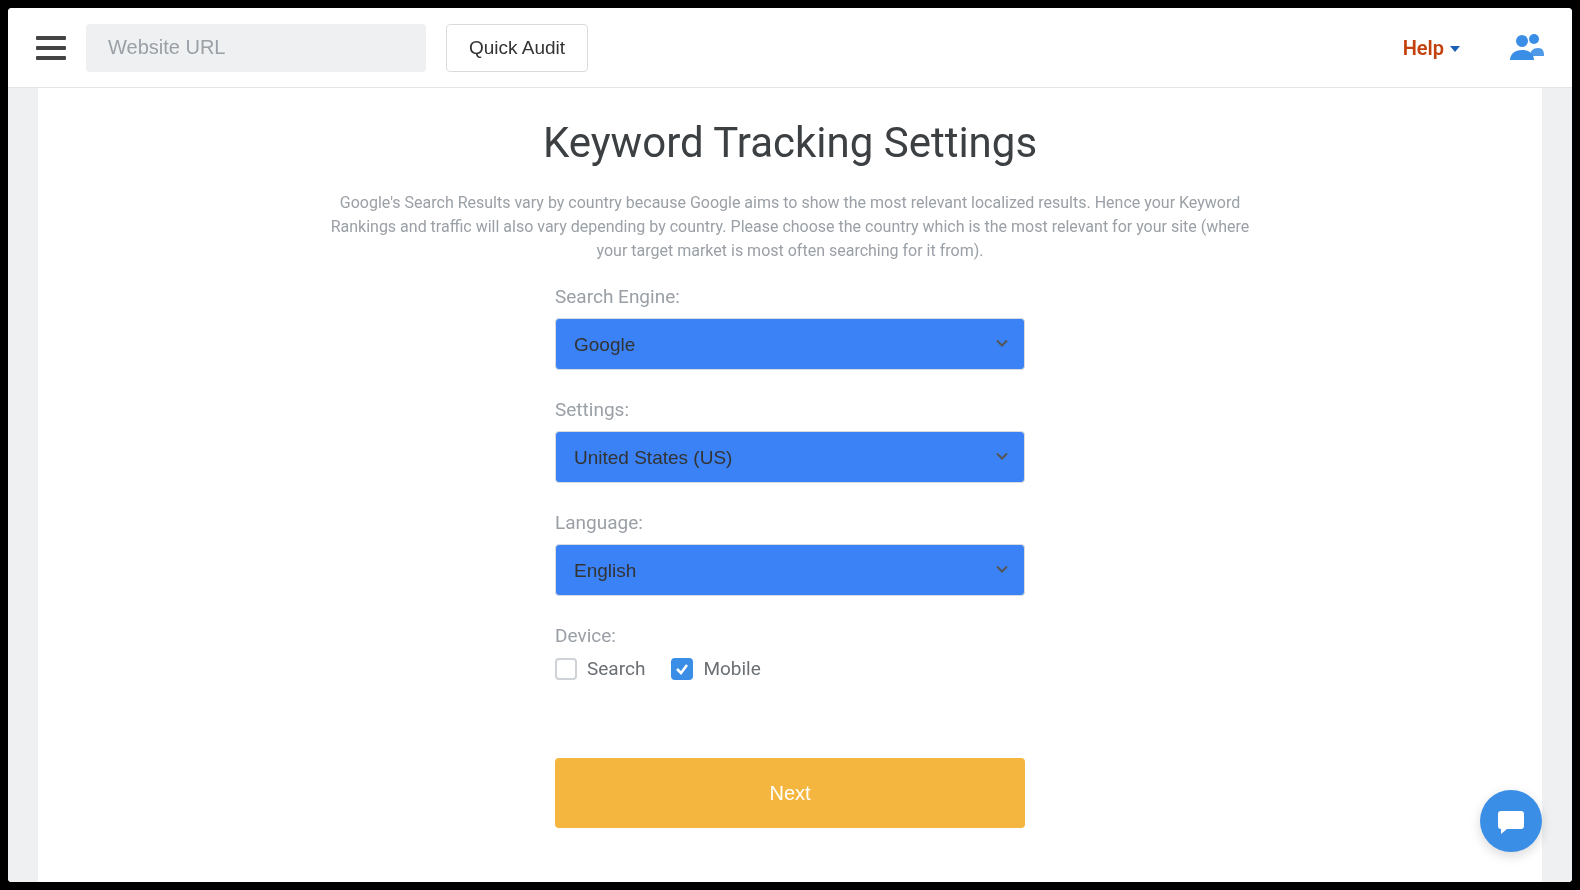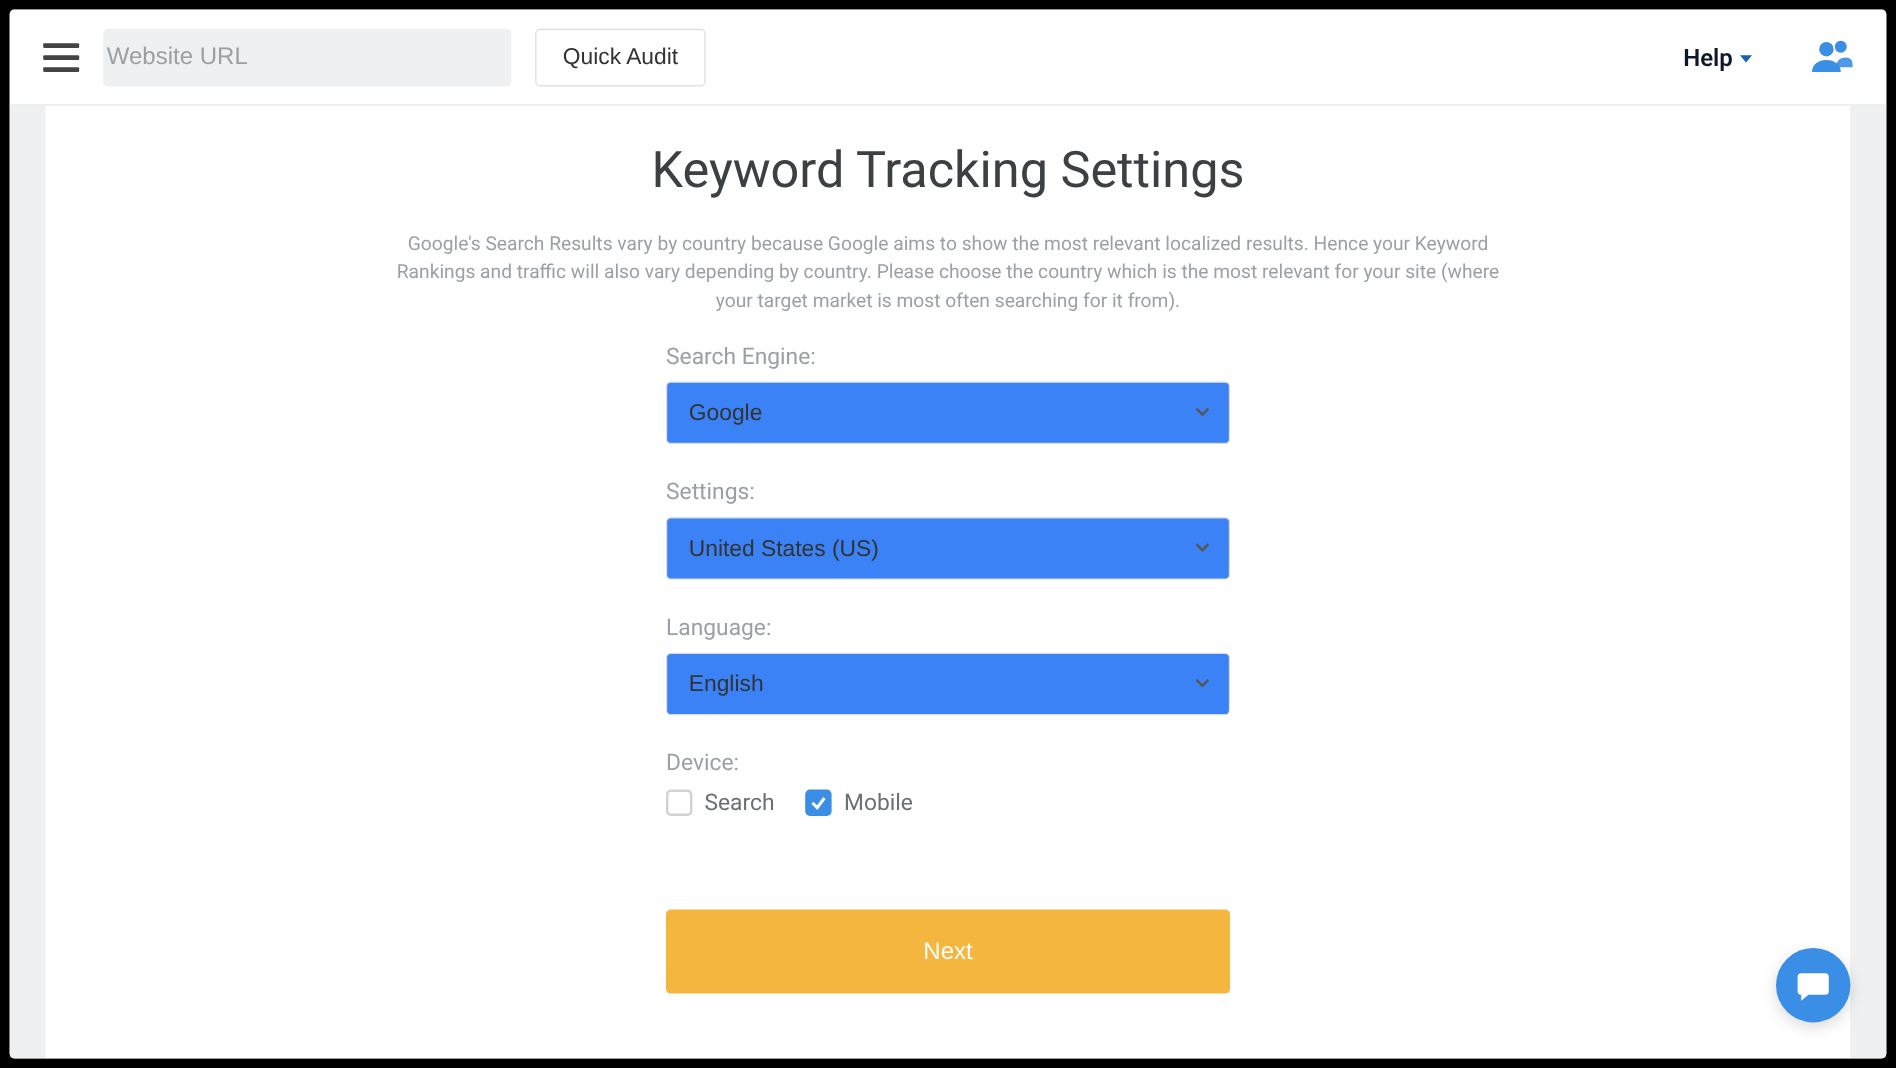--- a/index.html
+++ b/index.html
@@ -52,7 +52,7 @@
     background: #eef0f1;
     border: none;
     border-radius: 4px;
-    padding: 0 3px;
+    padding: 0 22px;
     font-size: 20px;
     color: #333;
   }

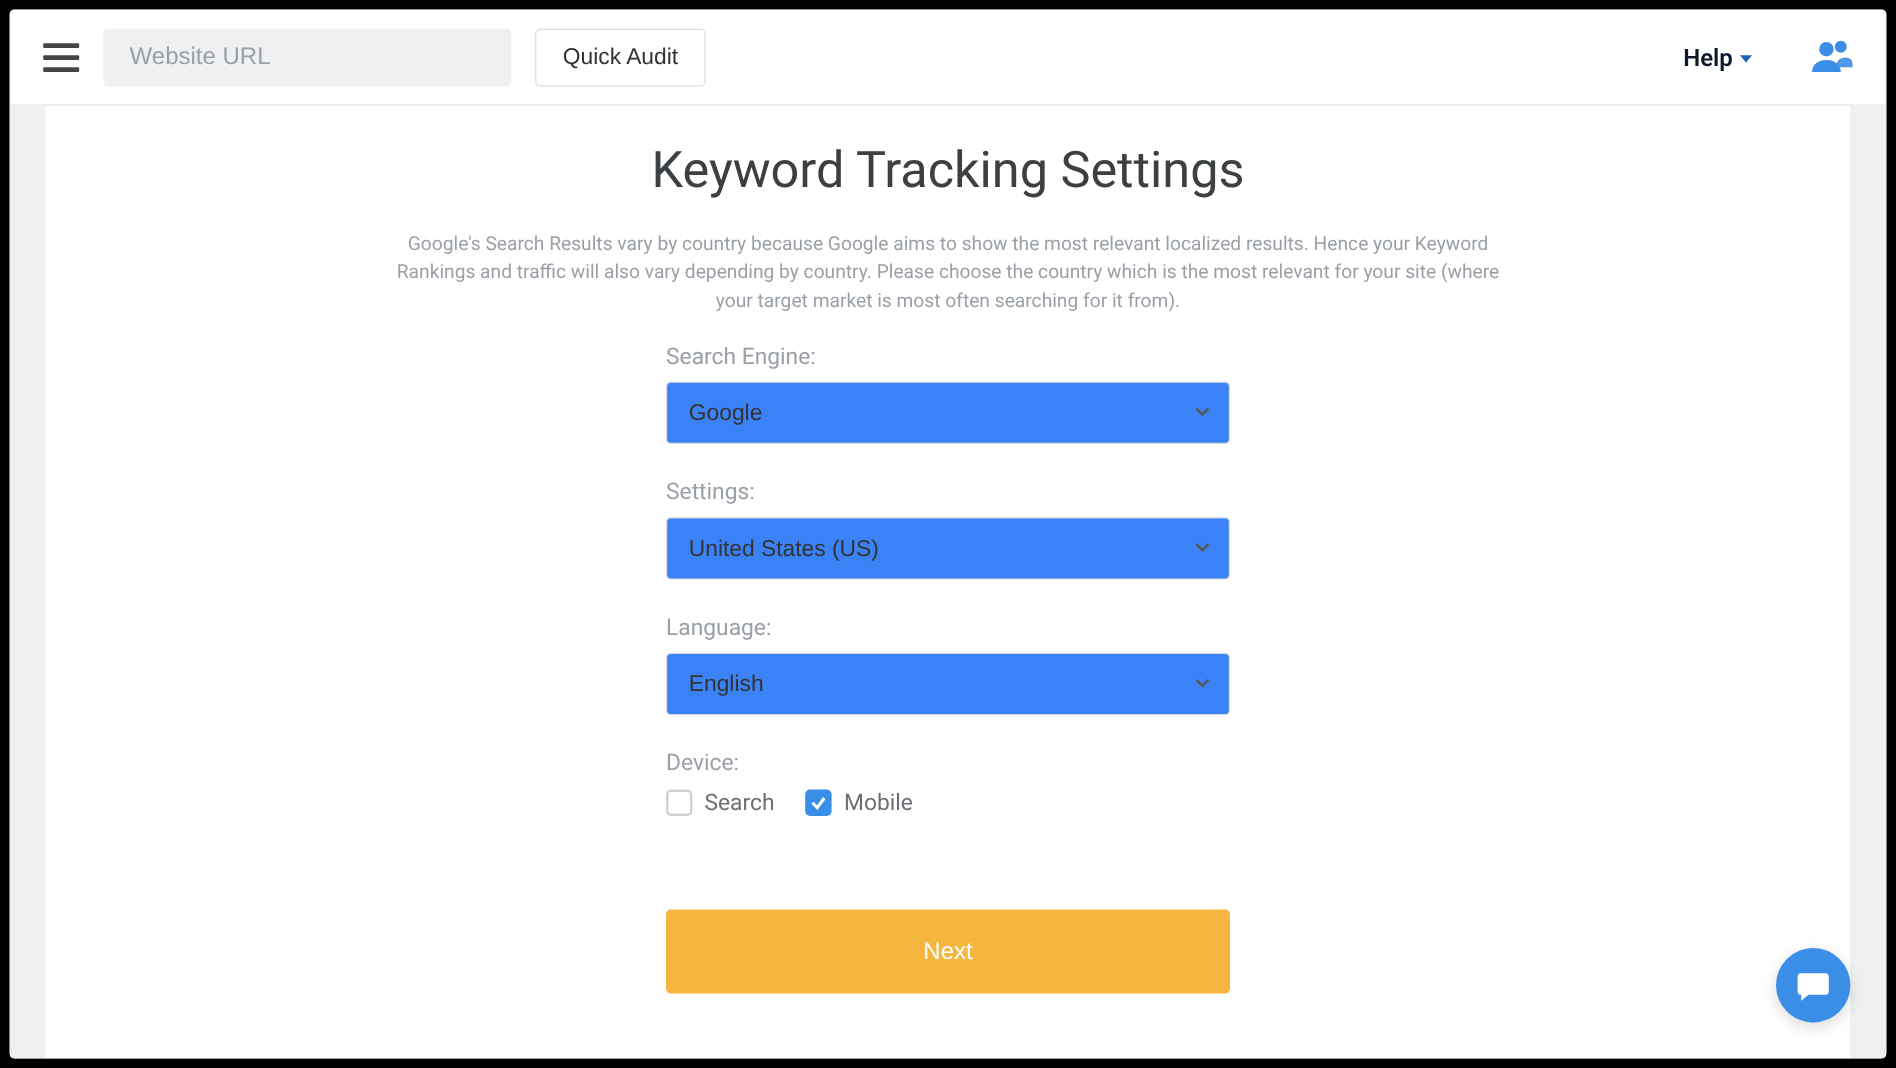--- a/index.html
+++ b/index.html
@@ -69,7 +69,7 @@
   }
   .topbar-spacer { flex: 1; }
   .help-link {
-    color: #0f172a;
+    color: #c2410c;
     font-size: 20px;
     font-weight: 600;
     cursor: pointer;

